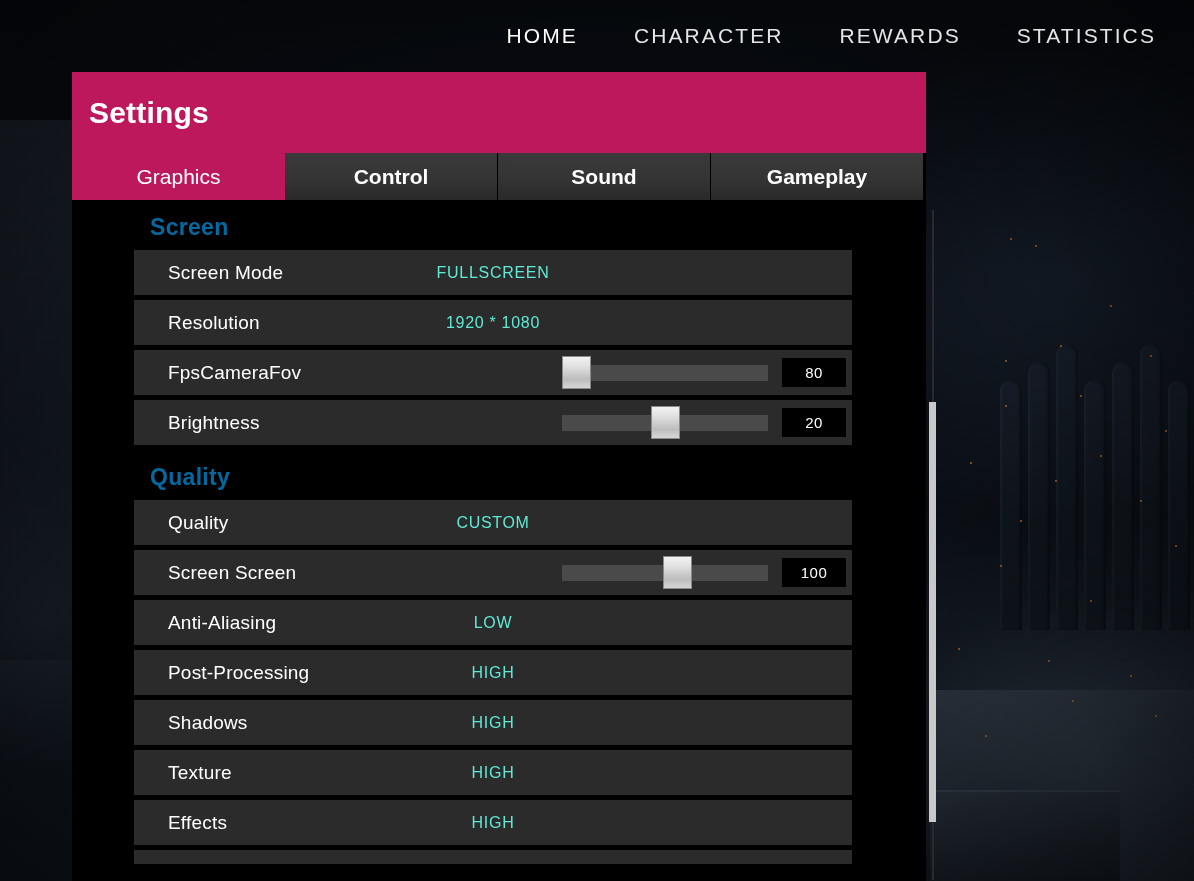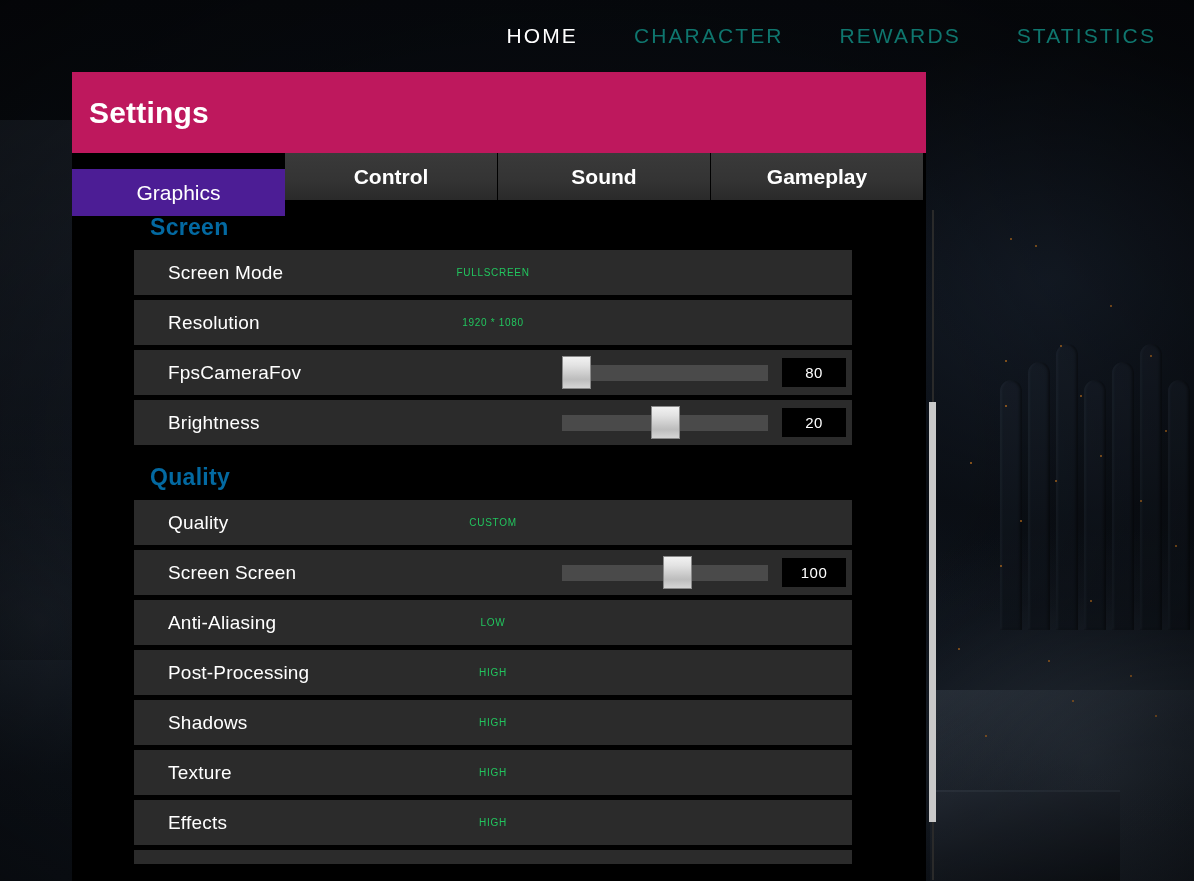--- a/index.html
+++ b/index.html
@@ -91,7 +91,7 @@
   .navitem {
     font-size: 21px;
     letter-spacing: 2.1px;
-    color: #0f766e;
+    color: #e5e5e5;
     margin-left: 56px;
     cursor: pointer;
     white-space: nowrap;

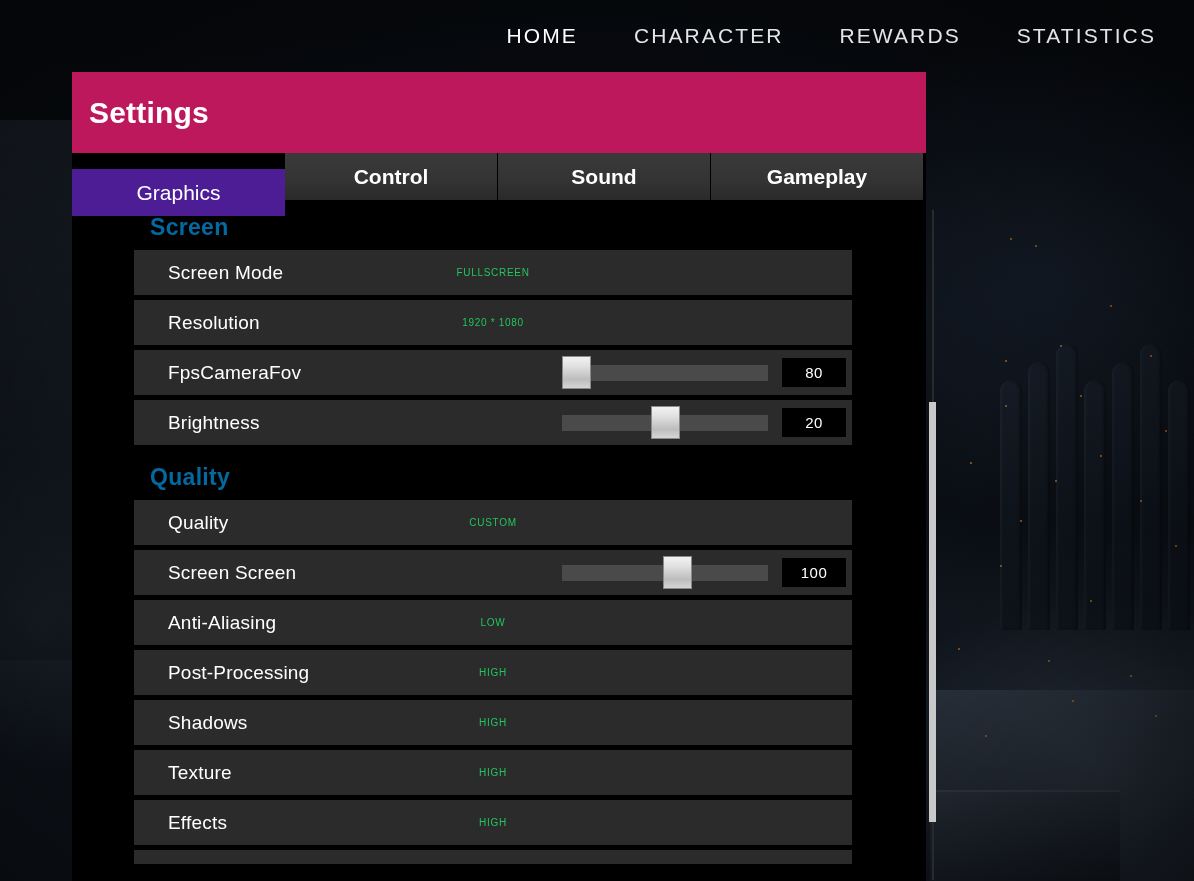--- a/index.html
+++ b/index.html
@@ -140,9 +140,8 @@
     flex: 0 0 213px;
   }
   .tab.active {
-    background: #4c1d95;
+    background: #be185d;
     flex: 0 0 213px;
-    margin-top: 16px;
   }
   .tab.inactive {
     background: linear-gradient(180deg, #3a3a3a 0%, #343434 55%, #2a2a2a 100%);

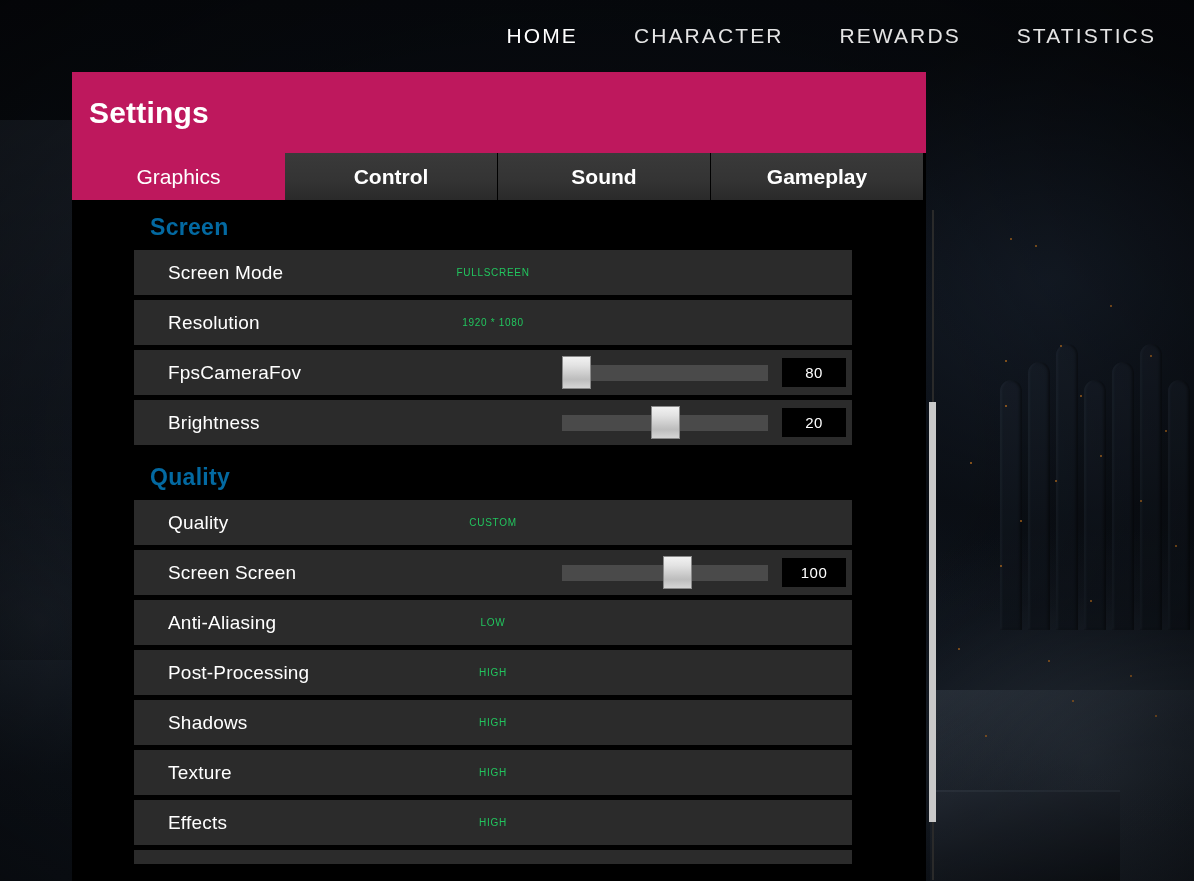--- a/index.html
+++ b/index.html
@@ -187,8 +187,8 @@
     position: absolute;
     left: 0; right: 0;
     text-align: center;
-    color: #22c55e;
-    font-size: 10px;
+    color: #5eead4;
+    font-size: 16px;
     letter-spacing: .7px;
     pointer-events: none;
   }

